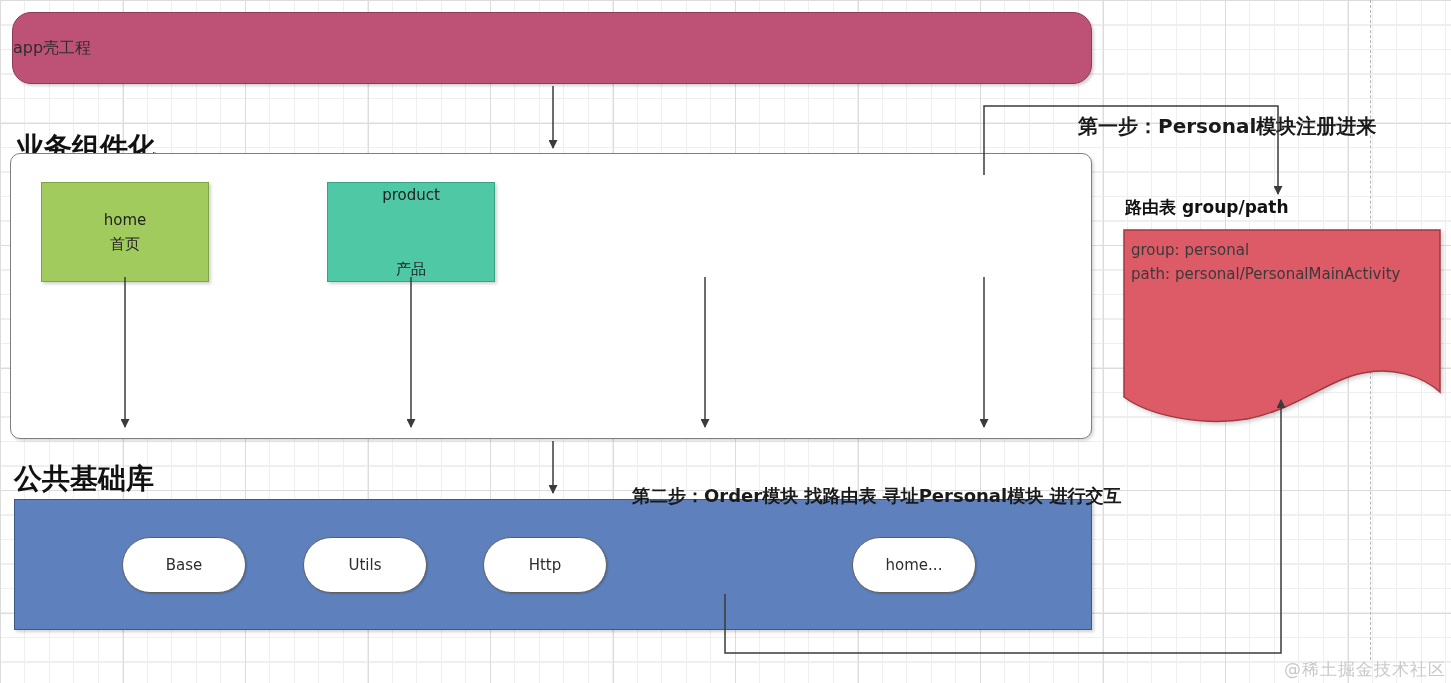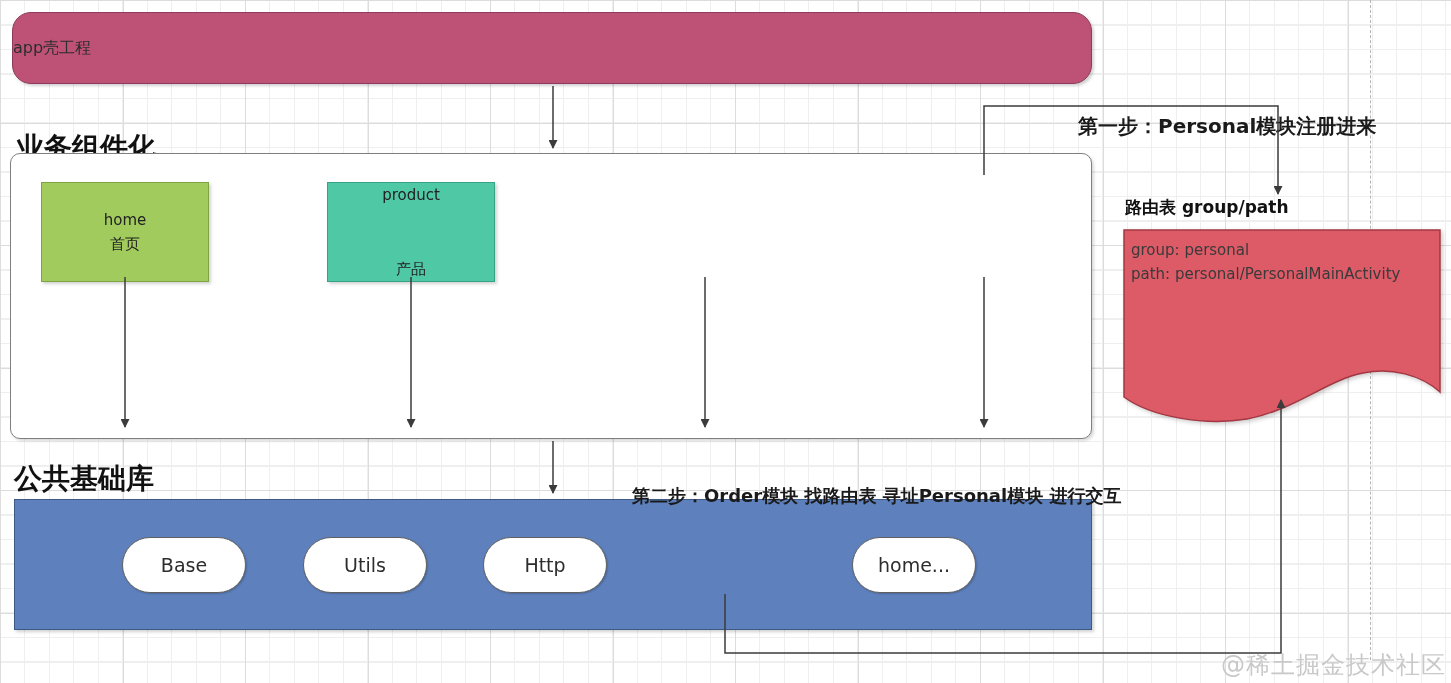--- a/index.html
+++ b/index.html
@@ -51,7 +51,7 @@
     top:537px; width:124px; height:56px;
     background:#ffffff; border:1.5px solid #5f5f5f; border-radius:28px;
     display:flex; align-items:center; justify-content:center;
-    font-size:19px; color:#2d2d2d;
+    font-size:15px; color:#2d2d2d;
     box-shadow:1px 1px 2px rgba(0,0,0,0.2);
   }
   .lib-0 { left:122px; } .lib-1 { left:303px; } .lib-2 { left:483px; }

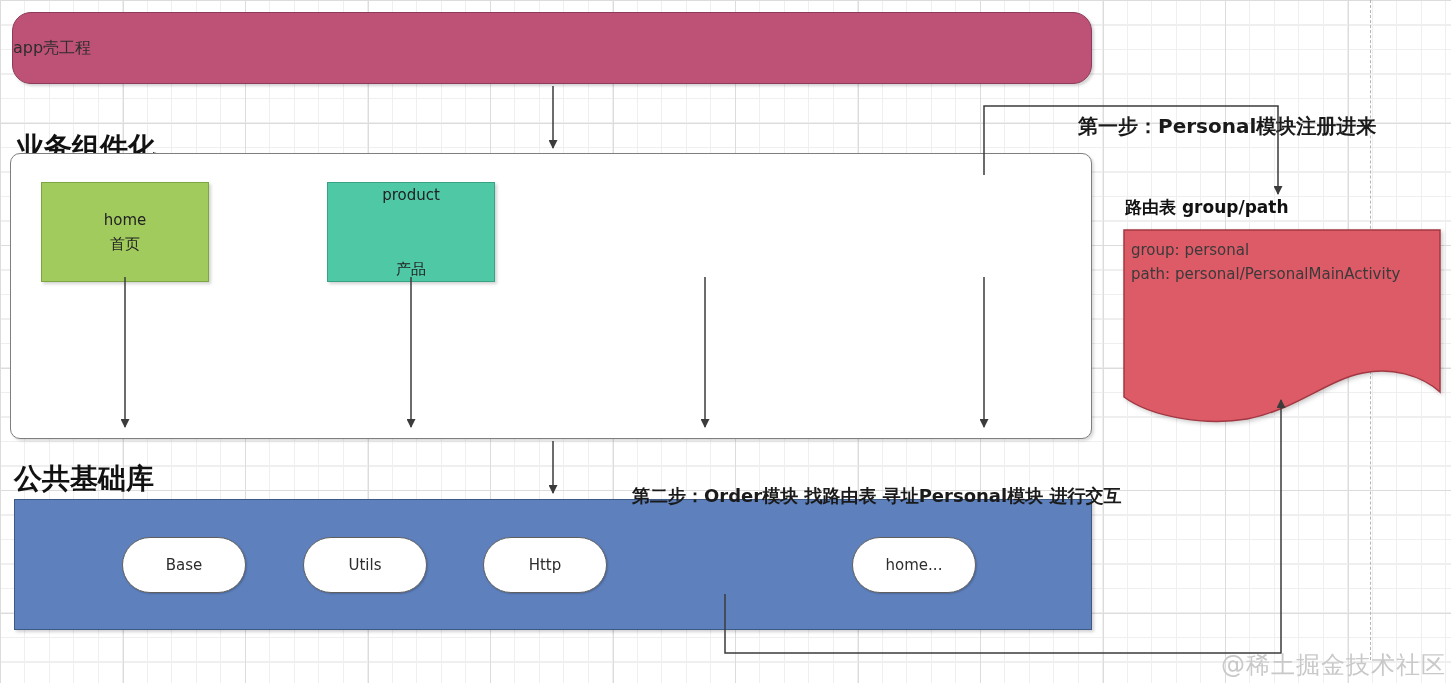--- a/index.html
+++ b/index.html
@@ -77,7 +77,7 @@
     border-left:1px dashed #b5b5b5;
   }
   .watermark {
-    right:5px; bottom:2px; font-size:24px; color:#c9c9c9; letter-spacing:1px;
+    right:5px; bottom:2px; font-size:17px; color:#c9c9c9; letter-spacing:1px;
   }
   svg.connector-layer { left:0; top:0; pointer-events:none; }
 </style>

